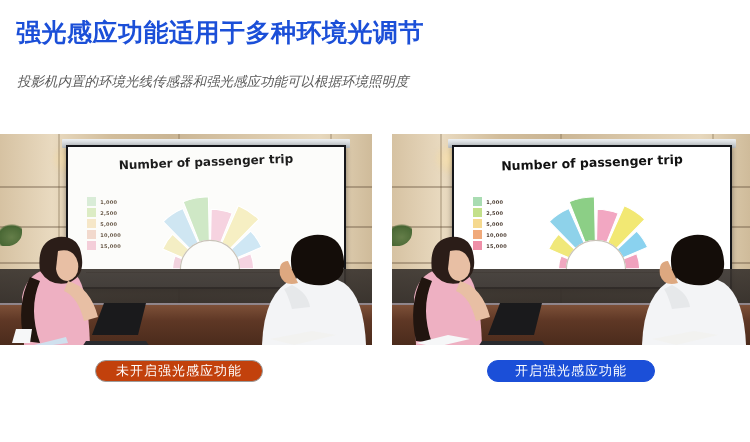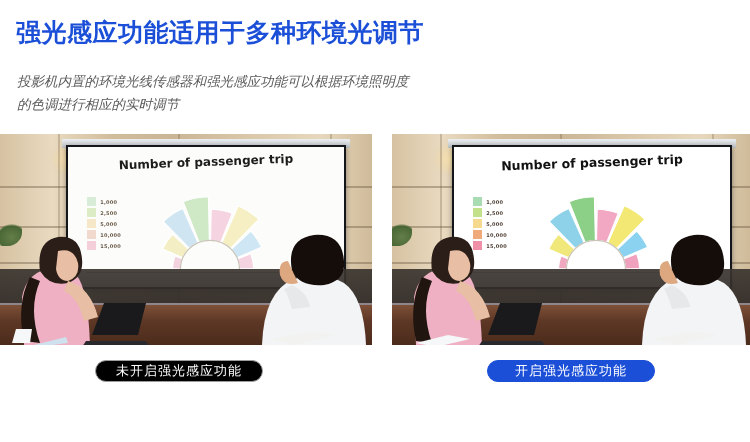--- a/index.html
+++ b/index.html
@@ -140,7 +140,6 @@
 
 <div class="page-desc">
   <span>投影机内置的环境光线传感器和强光感应功能可以根据环境照明度</span>
-  <span>的色调进行相应的实时调节</span>
 </div>
 
 <div class="panels">

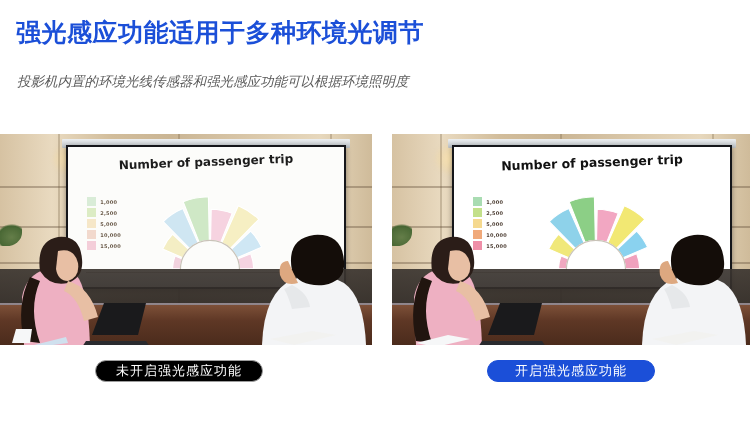--- a/index.html
+++ b/index.html
@@ -124,7 +124,7 @@
   }
   .caption.off{
     left:95px; width:168px;
-    background:#000000; color:#ffffff;
+    background:#c2410c; color:#ffffff;
     border:1px solid #9d9d9d;
   }
   .caption.on{

